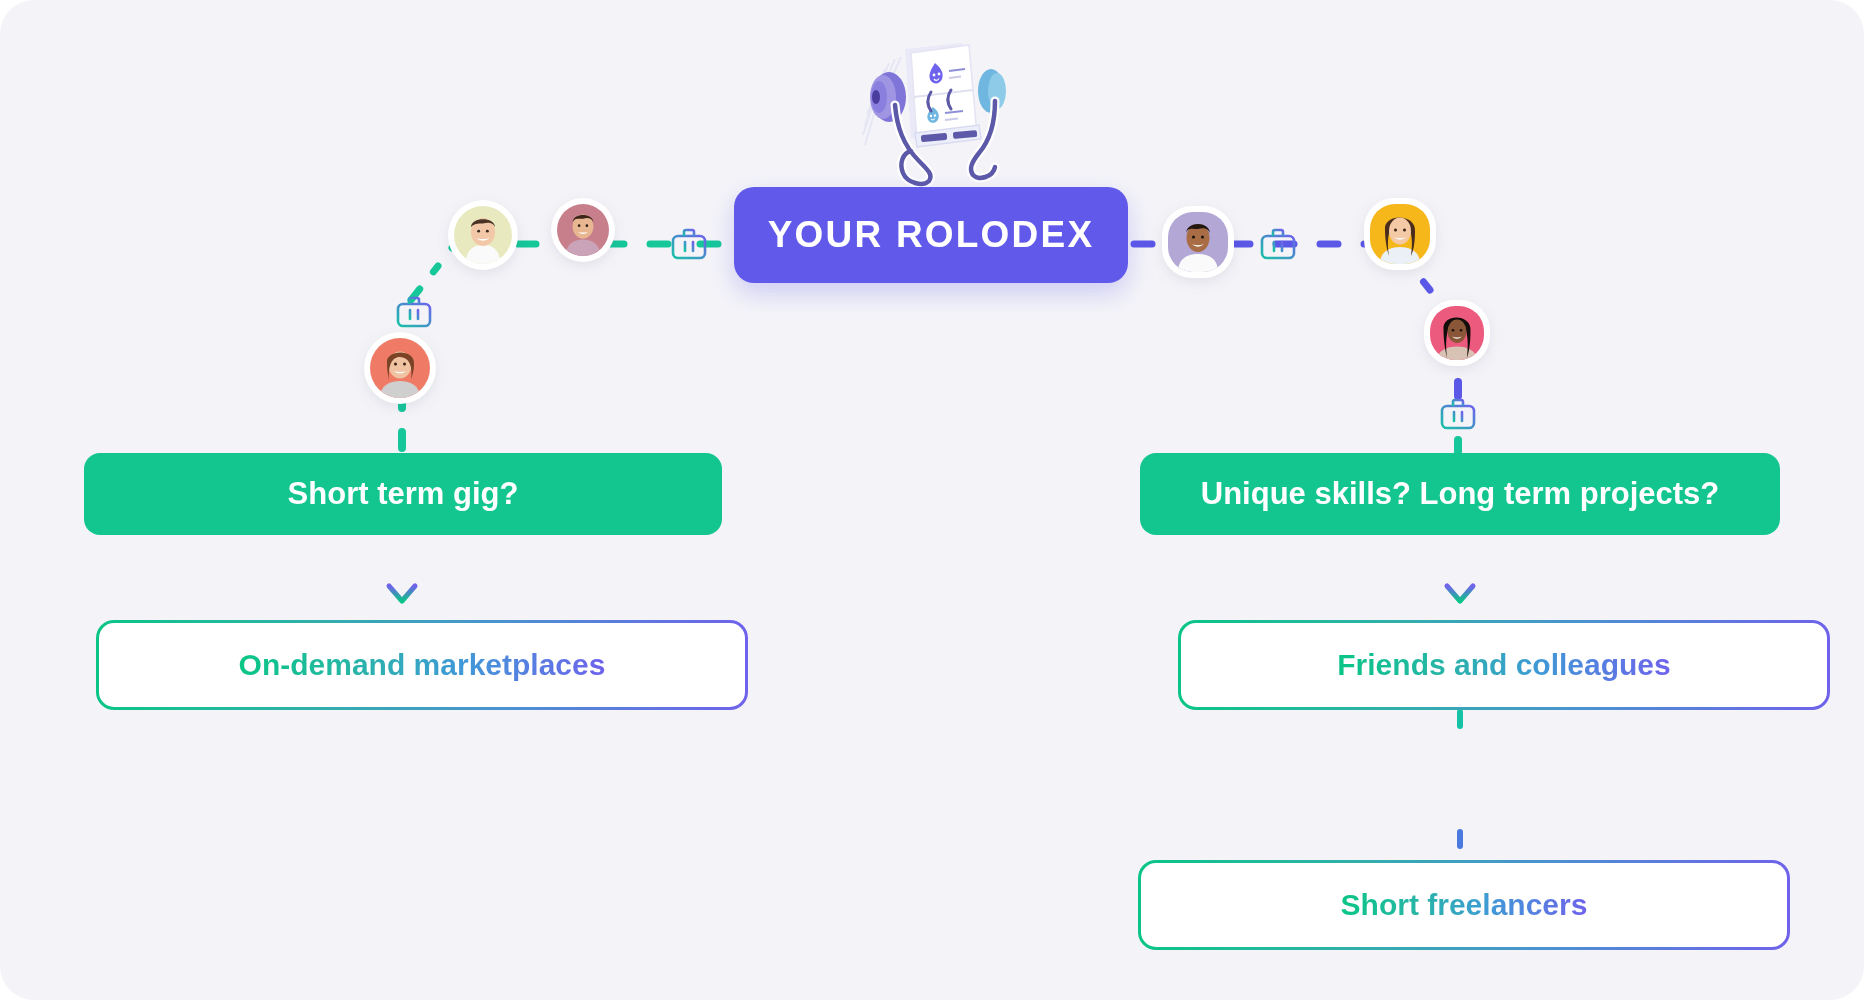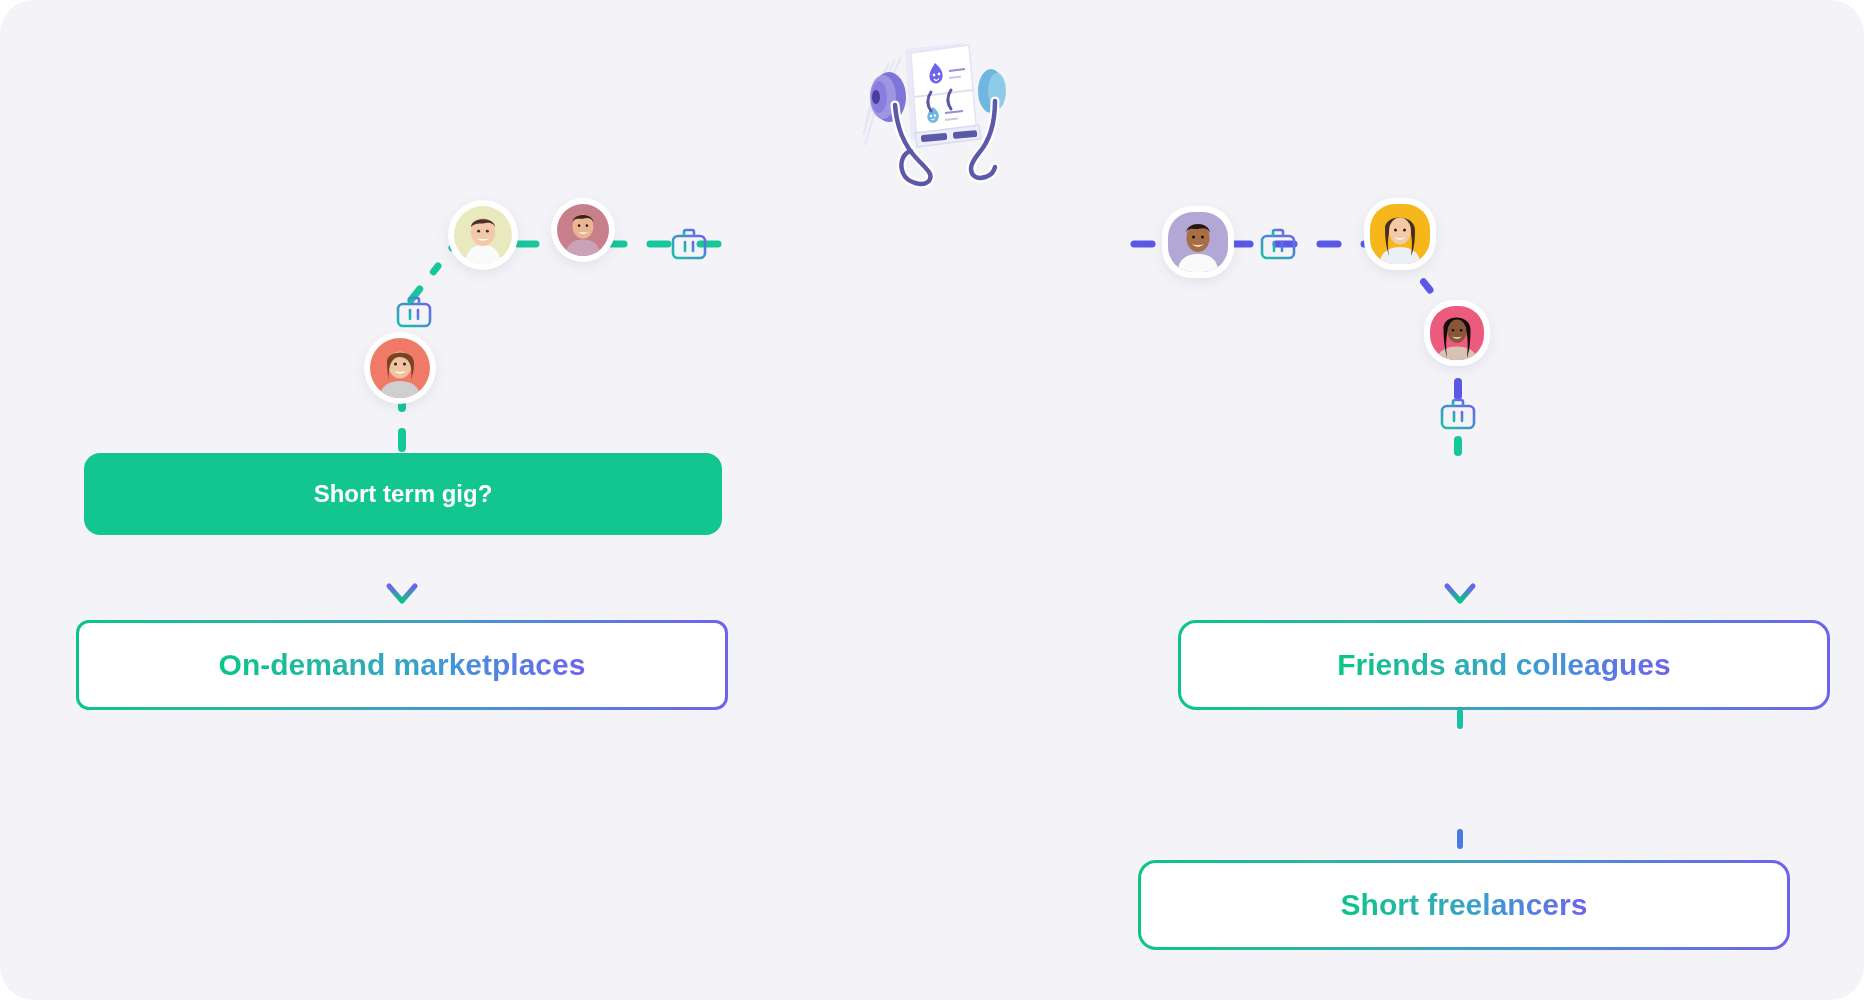--- a/index.html
+++ b/index.html
@@ -244,6 +244,9 @@
     <path d="M150,66 C150,86 146,104 134,118 C126,128 124,134 128,140 C134,146 148,142 150,132" fill="none" stroke="#5c5aa8" stroke-width="4.5" stroke-linecap="round"></path>
   </svg>
 
+  <div class="rolodex-pill">
+    <span class="label">YOUR ROLODEX</span>
+  </div>
 
   <div class="avatar circle" style="left:448px; top:200px; width:70px; height:70px;">
     <div class="inner" style="background:#e8e9bf;">

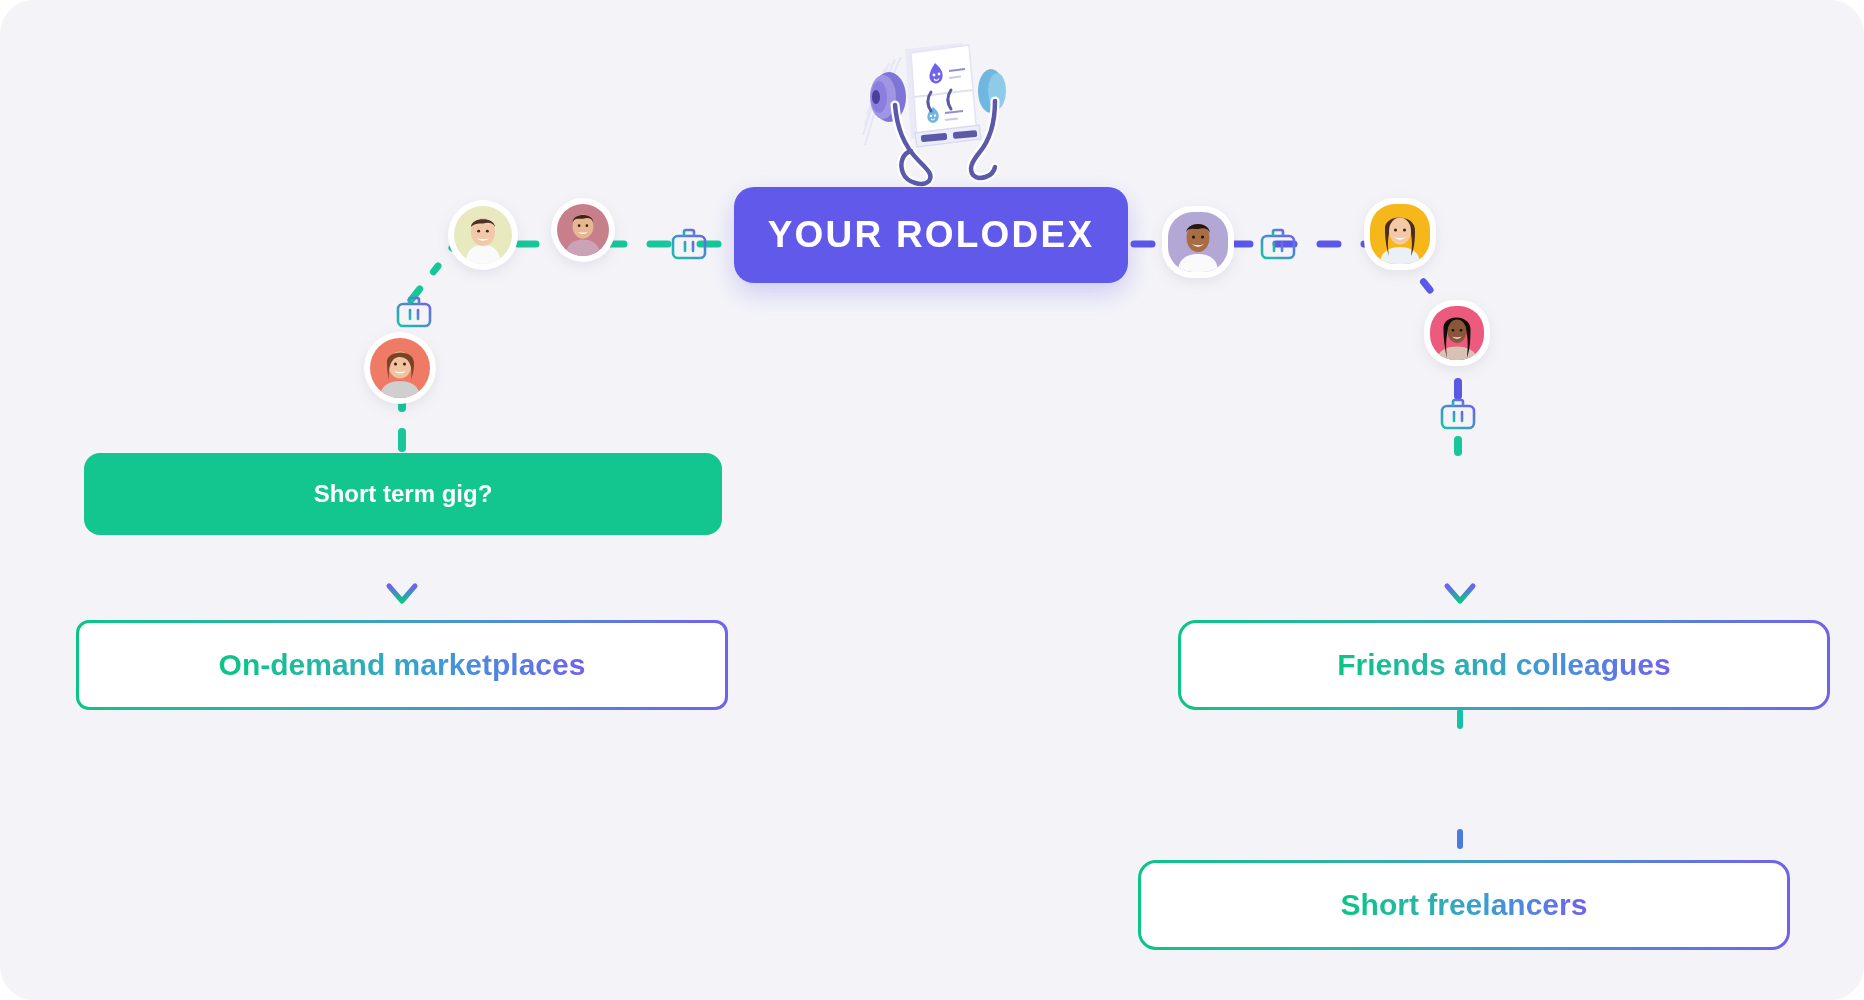--- a/index.html
+++ b/index.html
@@ -101,7 +101,7 @@
   }
   .solid-box .label {
     color: #ffffff;
-    font-size: 24px;
+    font-size: 31px;
     font-weight: 700;
     white-space: nowrap;
   }

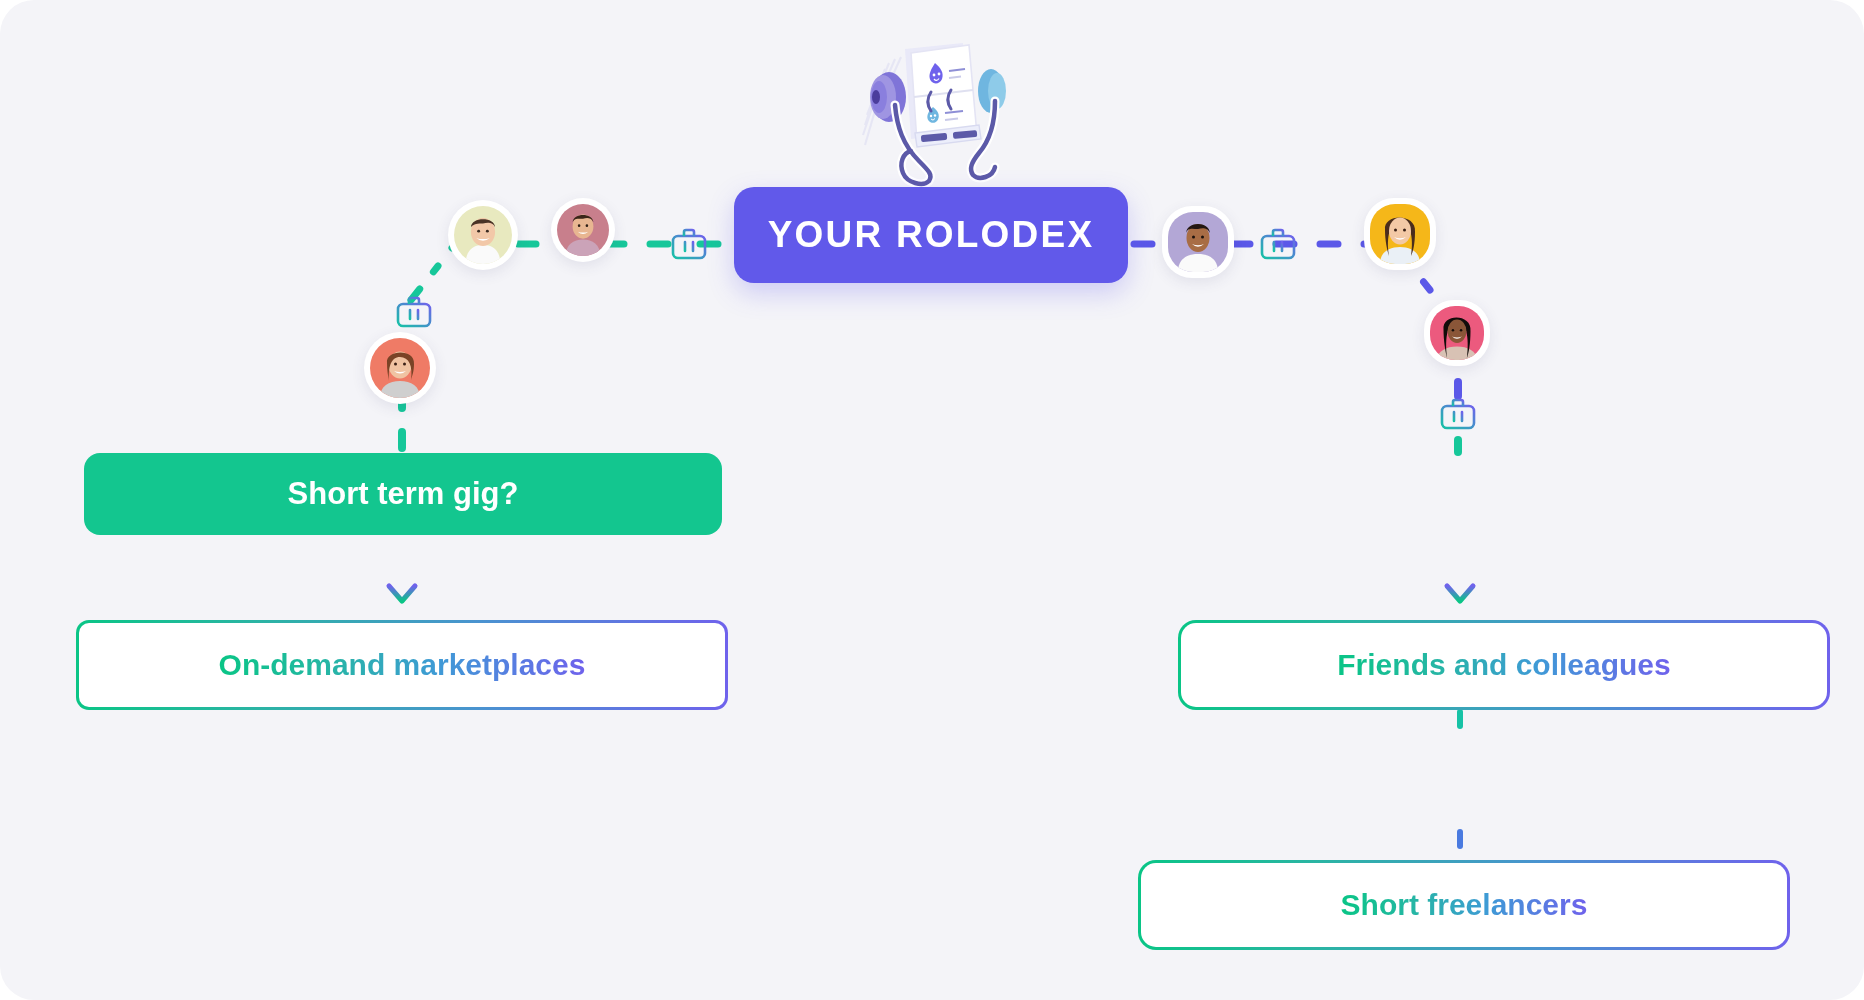--- a/index.html
+++ b/index.html
@@ -362,6 +362,9 @@
     <span class="label">On-demand marketplaces</span>
   </div>
 
+  <div class="solid-box" style="left:1140px; top:453px; width:640px; height:82px;">
+    <span class="label">Unique skills? Long term projects?</span>
+  </div>
 
   <div class="outline-box" style="left:1138px; top:620px; width:646px; height:84px;margin-left:40px;">
     <span class="label">Friends and colleagues</span>

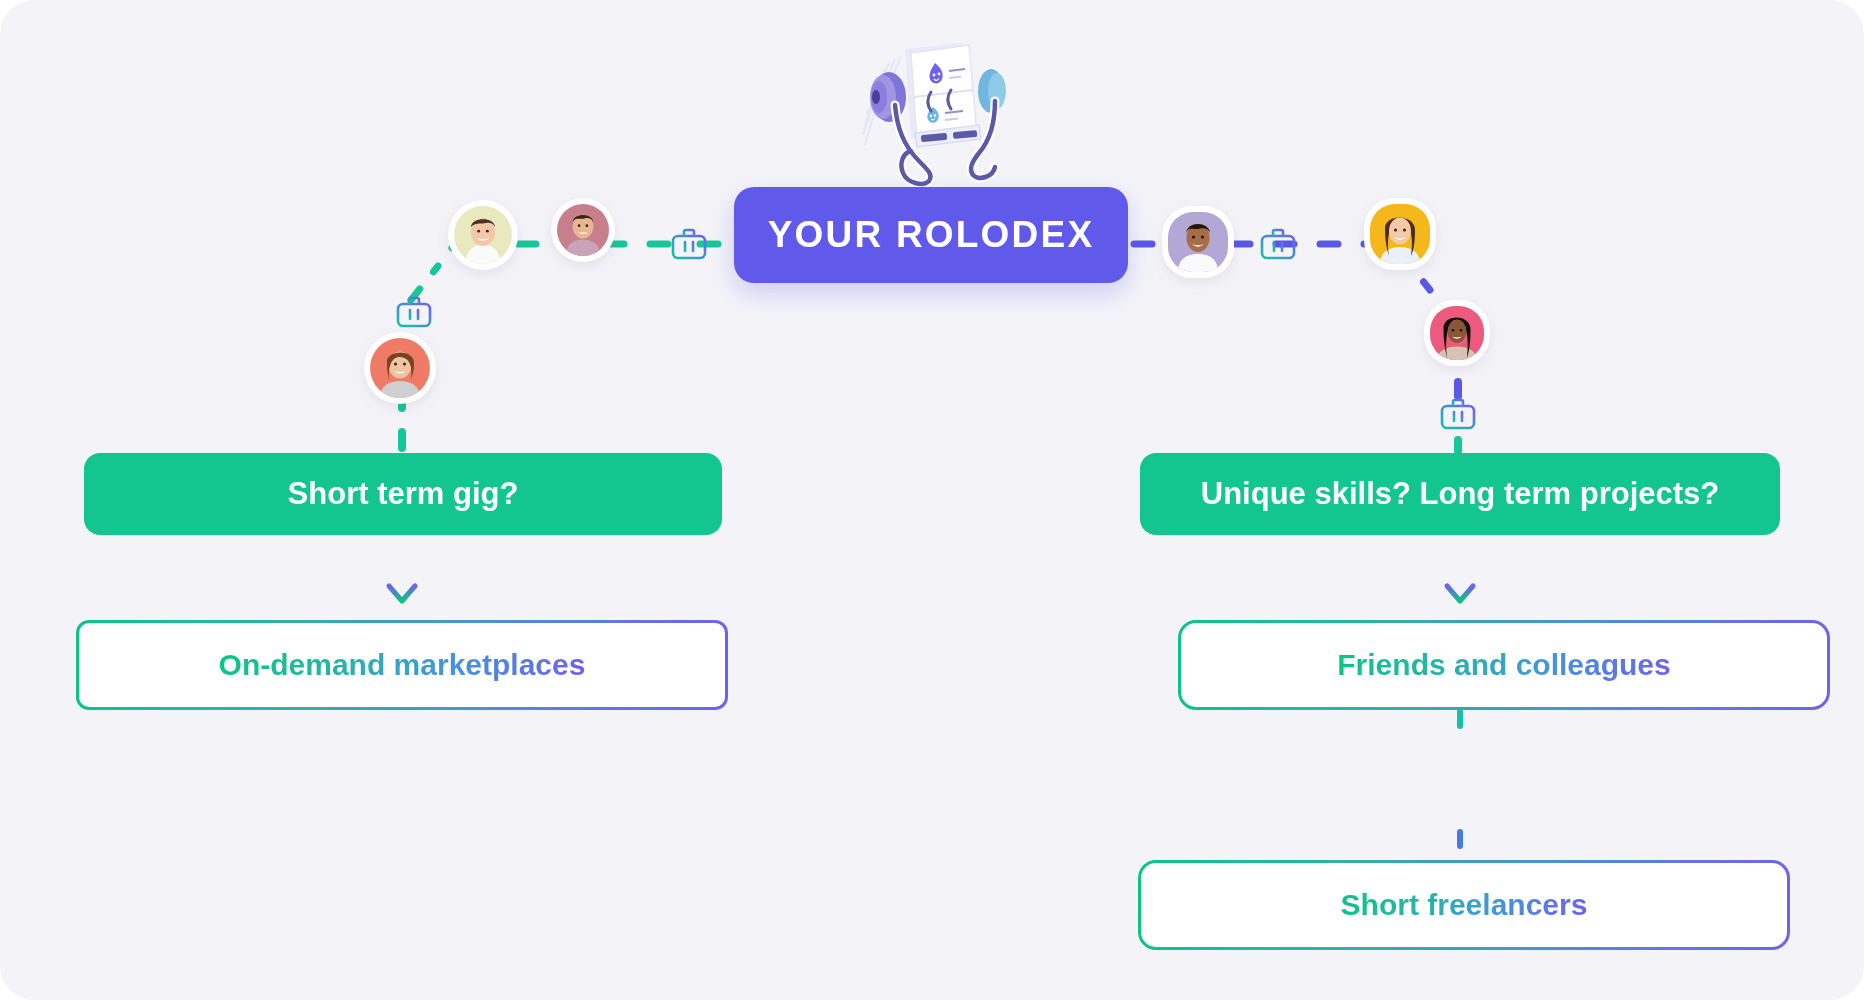--- a/index.html
+++ b/index.html
@@ -358,7 +358,7 @@
     <span class="label">Short term gig?</span>
   </div>
 
-  <div class="outline-box" style="left:76px; top:620px; width:646px; height:84px;border-radius:13px;">
+  <div class="outline-box" style="left:96px; top:620px; width:646px; height:84px;">
     <span class="label">On-demand marketplaces</span>
   </div>
 

